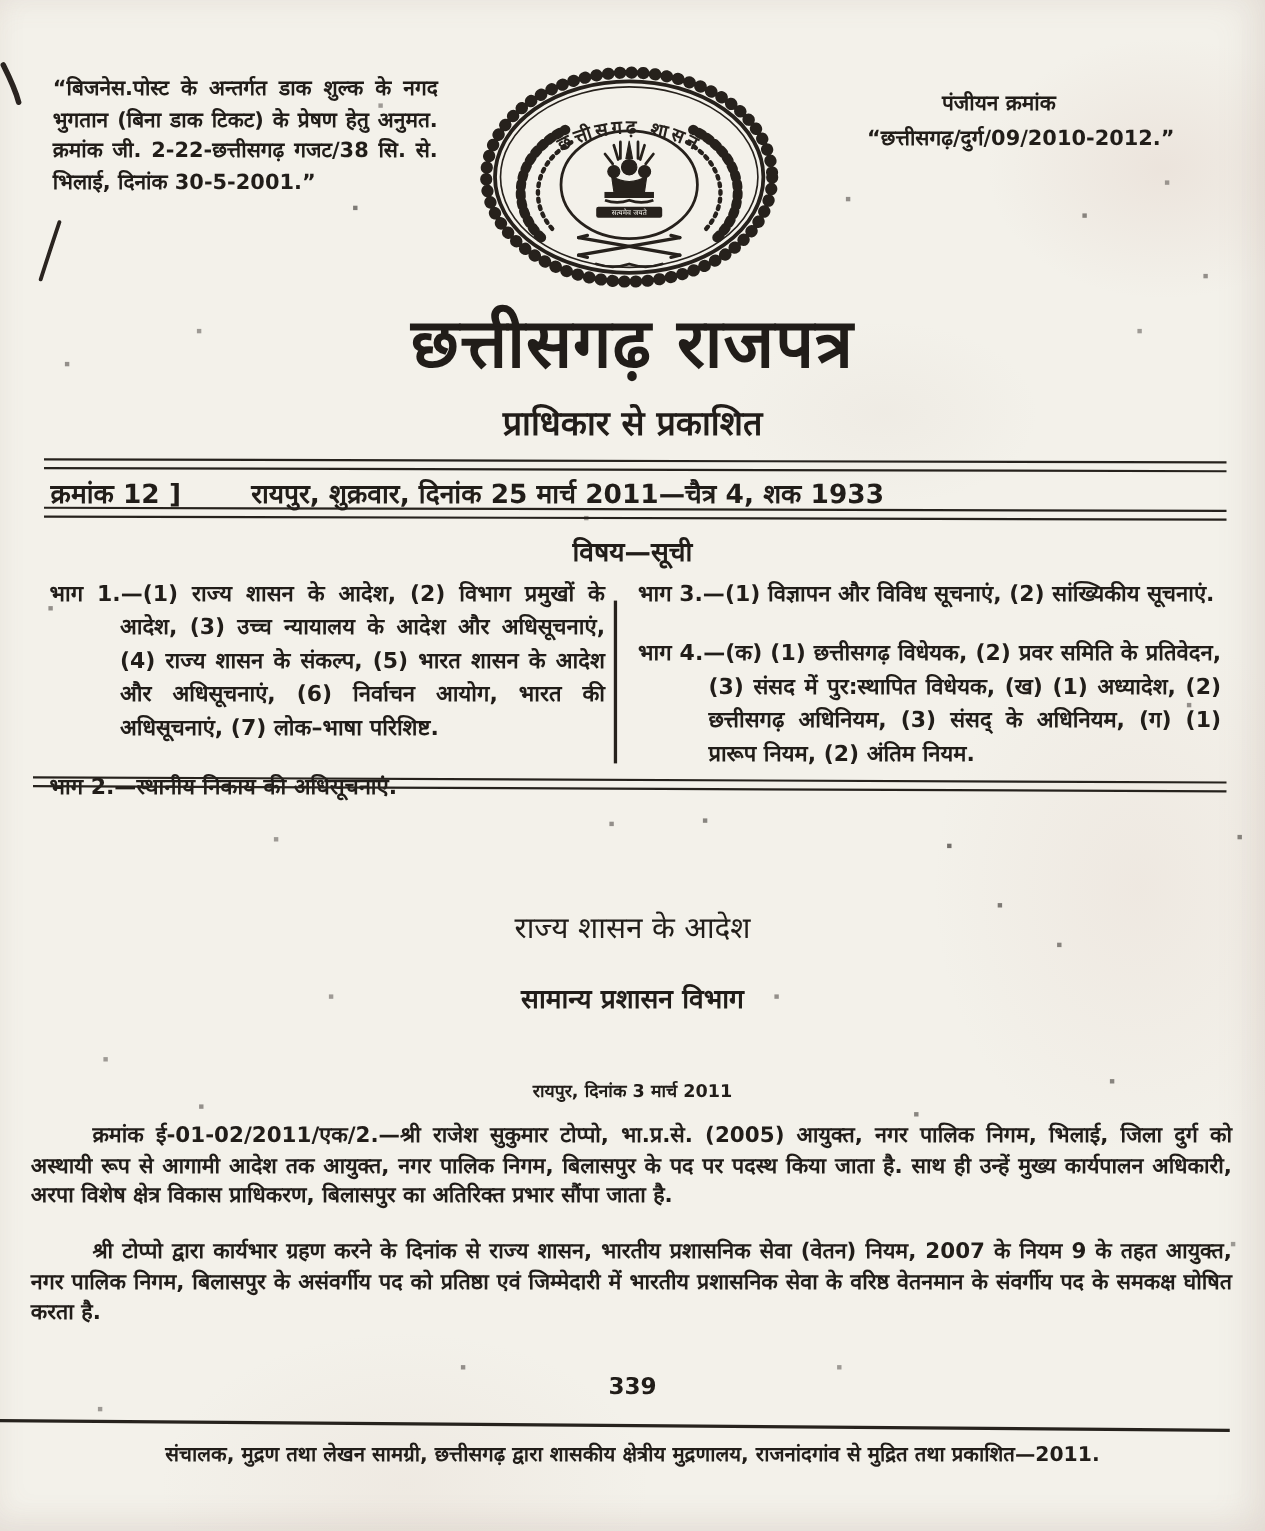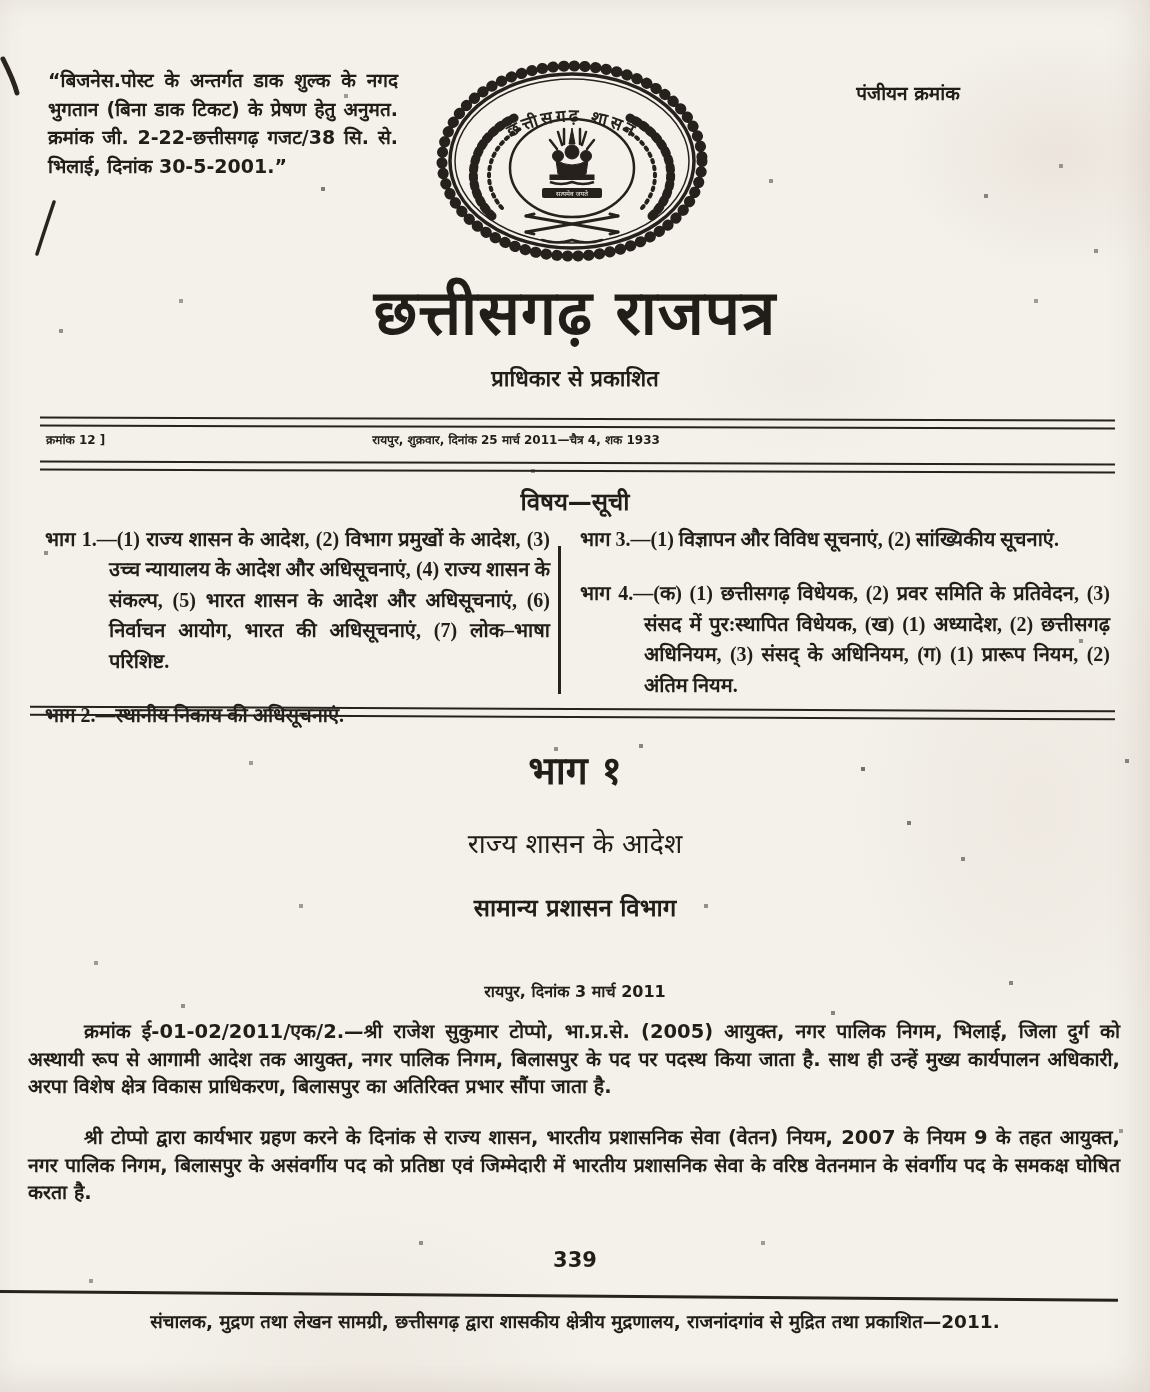--- a/index.html
+++ b/index.html
@@ -116,6 +116,7 @@
 
   <div class="reg-block">
     <div class="reg-label">पंजीयन क्रमांक</div>
+    <div class="reg-number">“छत्तीसगढ़/दुर्ग/09/2010-2012.”</div>
   </div>
 
   <svg class="emblem" width="285" height="214" viewBox="0 0 285 214">

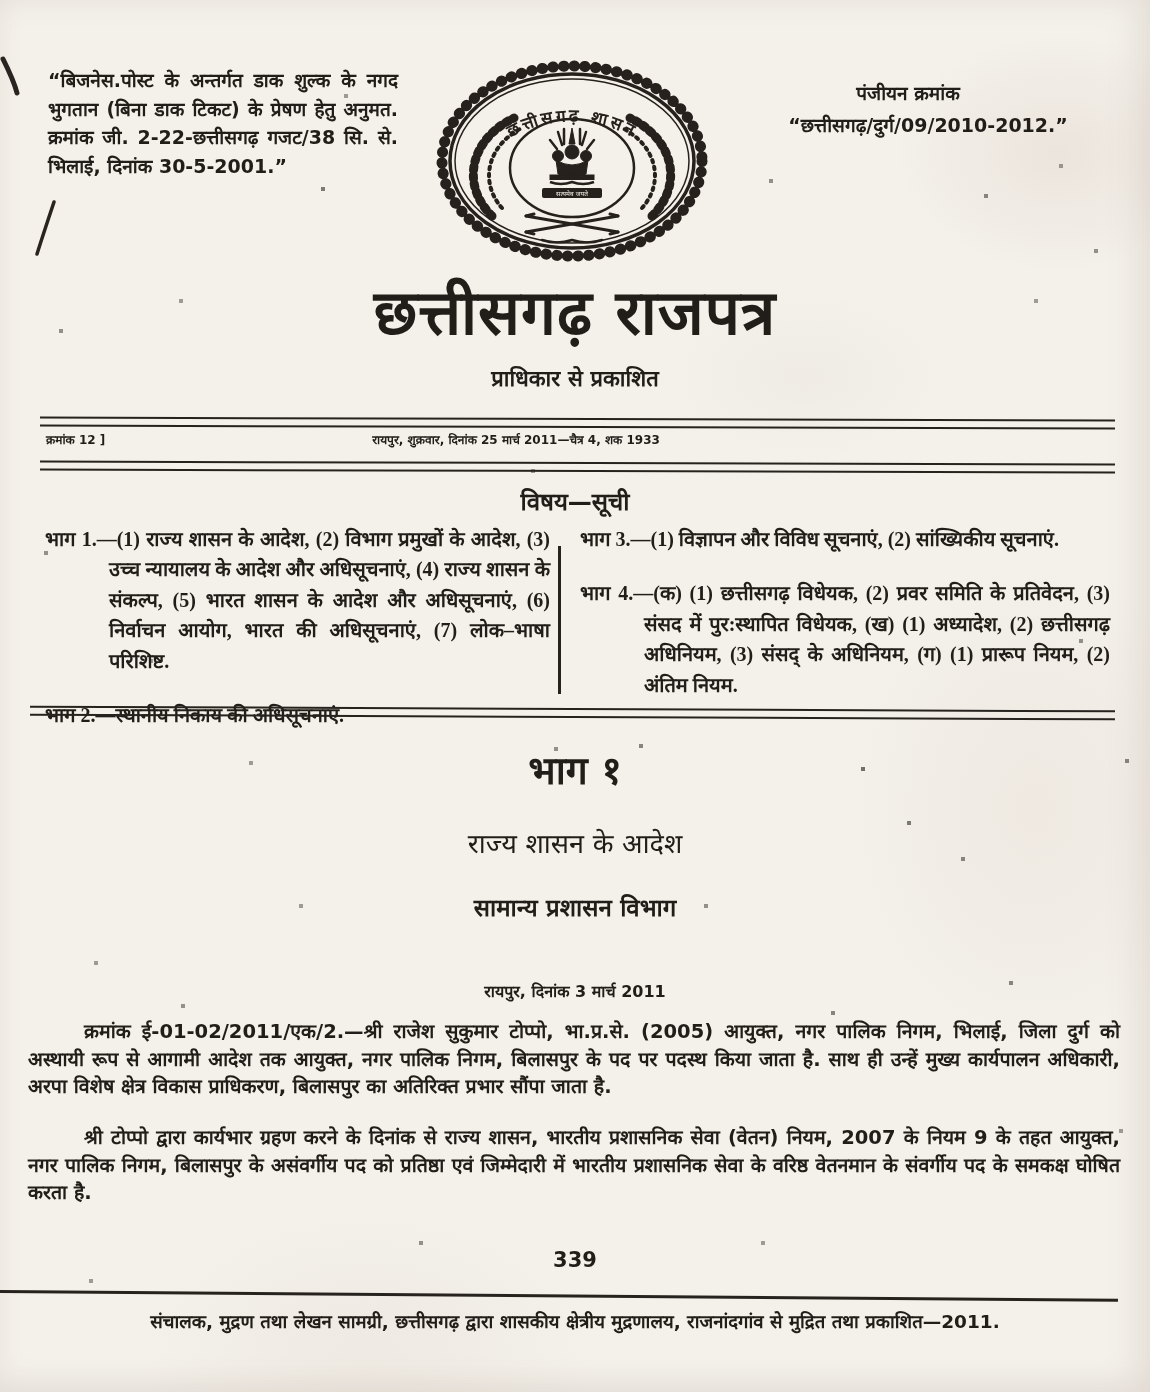--- a/index.html
+++ b/index.html
@@ -56,7 +56,7 @@
   }
   .subtitle{
     position:absolute;left:0;top:362px;width:100%;
-    text-align:center;font-size:22px;font-weight:700;
+    text-align:center;font-size:31px;font-weight:700;
   }
 
   .double-rule{

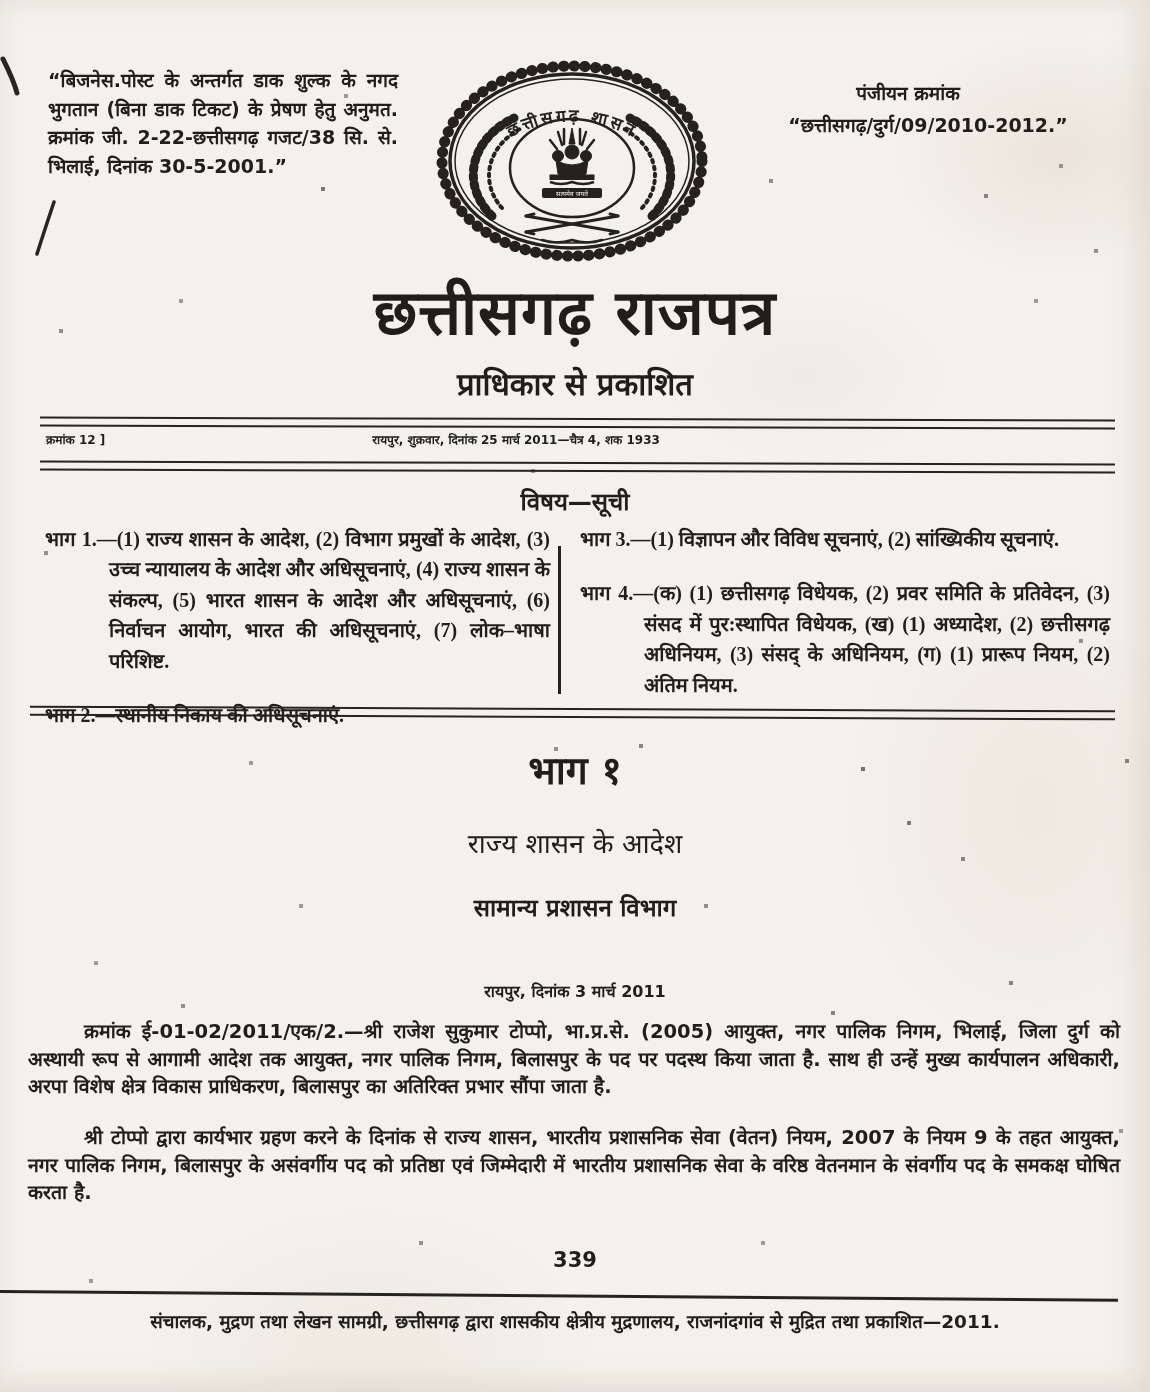--- a/index.html
+++ b/index.html
@@ -67,7 +67,7 @@
   .rule-b{left:40px;width:1075px;top:462px;transform:rotate(.15deg);}
   .rule-c{left:30px;width:1085px;top:708px;transform:rotate(.25deg);}
 
-  .issue-row{position:absolute;left:46px;top:431px;width:1060px;height:28px;font-size:12px;font-weight:700;}
+  .issue-row{position:absolute;left:46px;top:431px;width:1060px;height:28px;font-size:24px;font-weight:700;}
   .issue-no{position:absolute;left:0;top:0;}
   .issue-date{position:absolute;left:0;right:120px;text-align:center;top:0;}
 

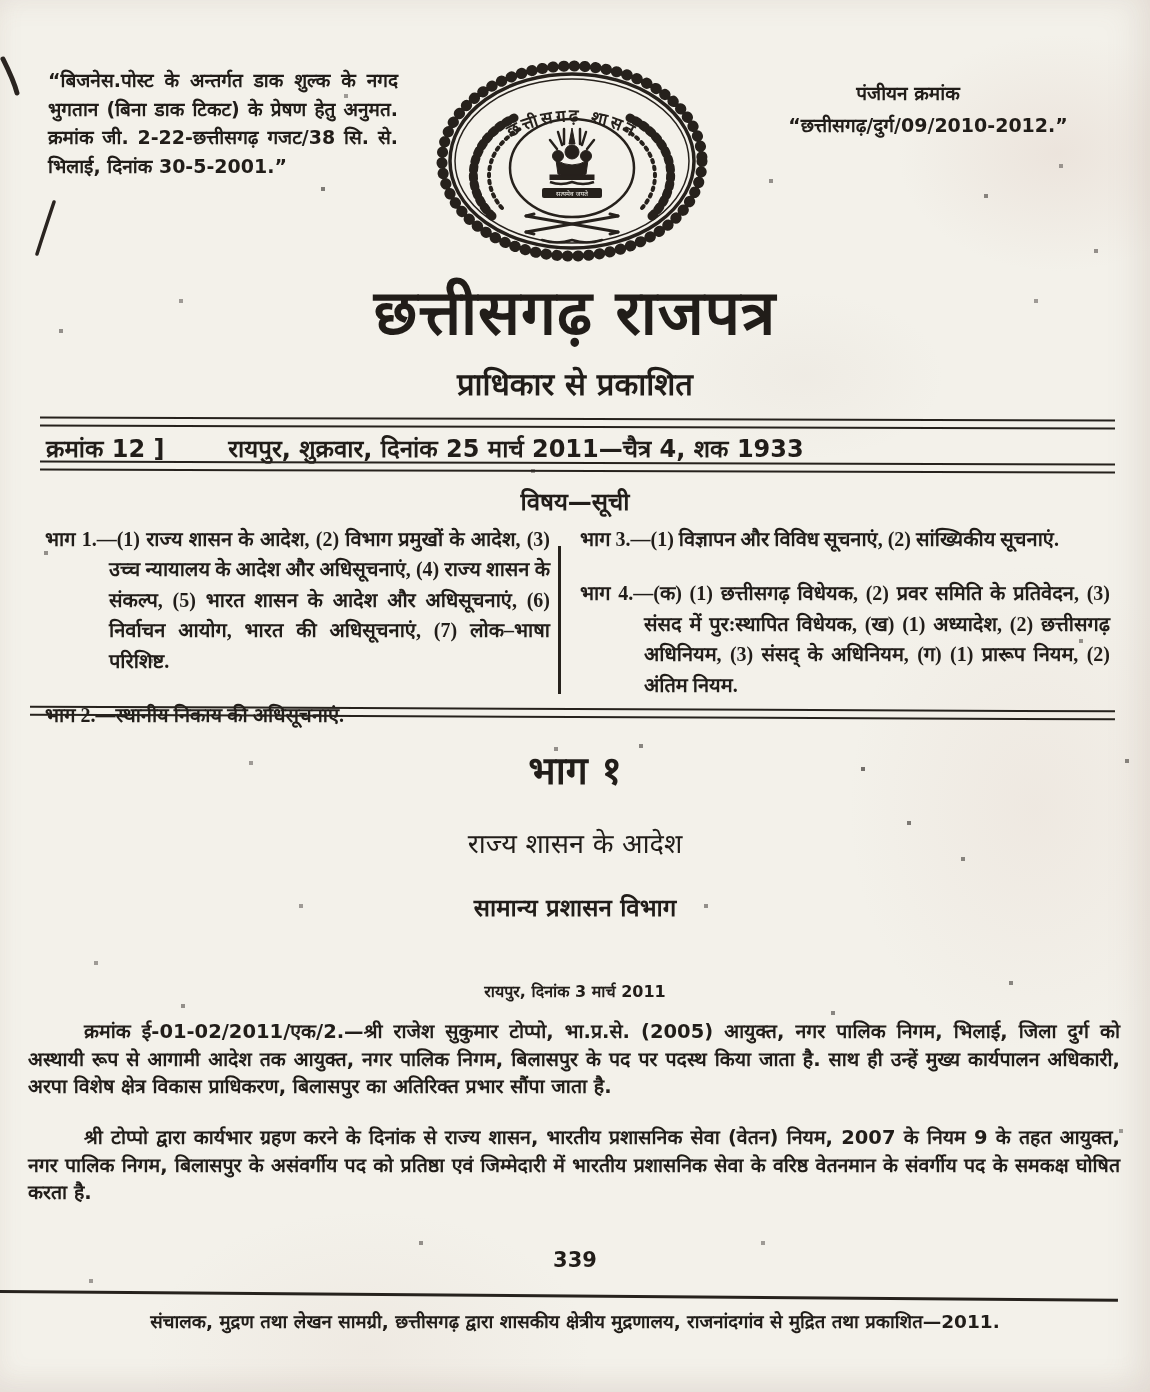--- a/index.html
+++ b/index.html
@@ -72,7 +72,7 @@
   .issue-date{position:absolute;left:0;right:120px;text-align:center;top:0;}
 
   .toc-heading{position:absolute;left:0;top:484px;width:100%;text-align:center;font-size:24px;font-weight:700;}
-  .toc{position:absolute;left:45px;top:524px;width:1065px;display:flex;font-family:Liberation Serif, serif;}
+  .toc{position:absolute;left:45px;top:524px;width:1065px;display:flex;}
   .toc-col{font-size:20px;line-height:1.52;font-weight:600;}
   .toc-col.left{width:505px;margin-right:30px;}
   .toc-col.right{width:530px;}

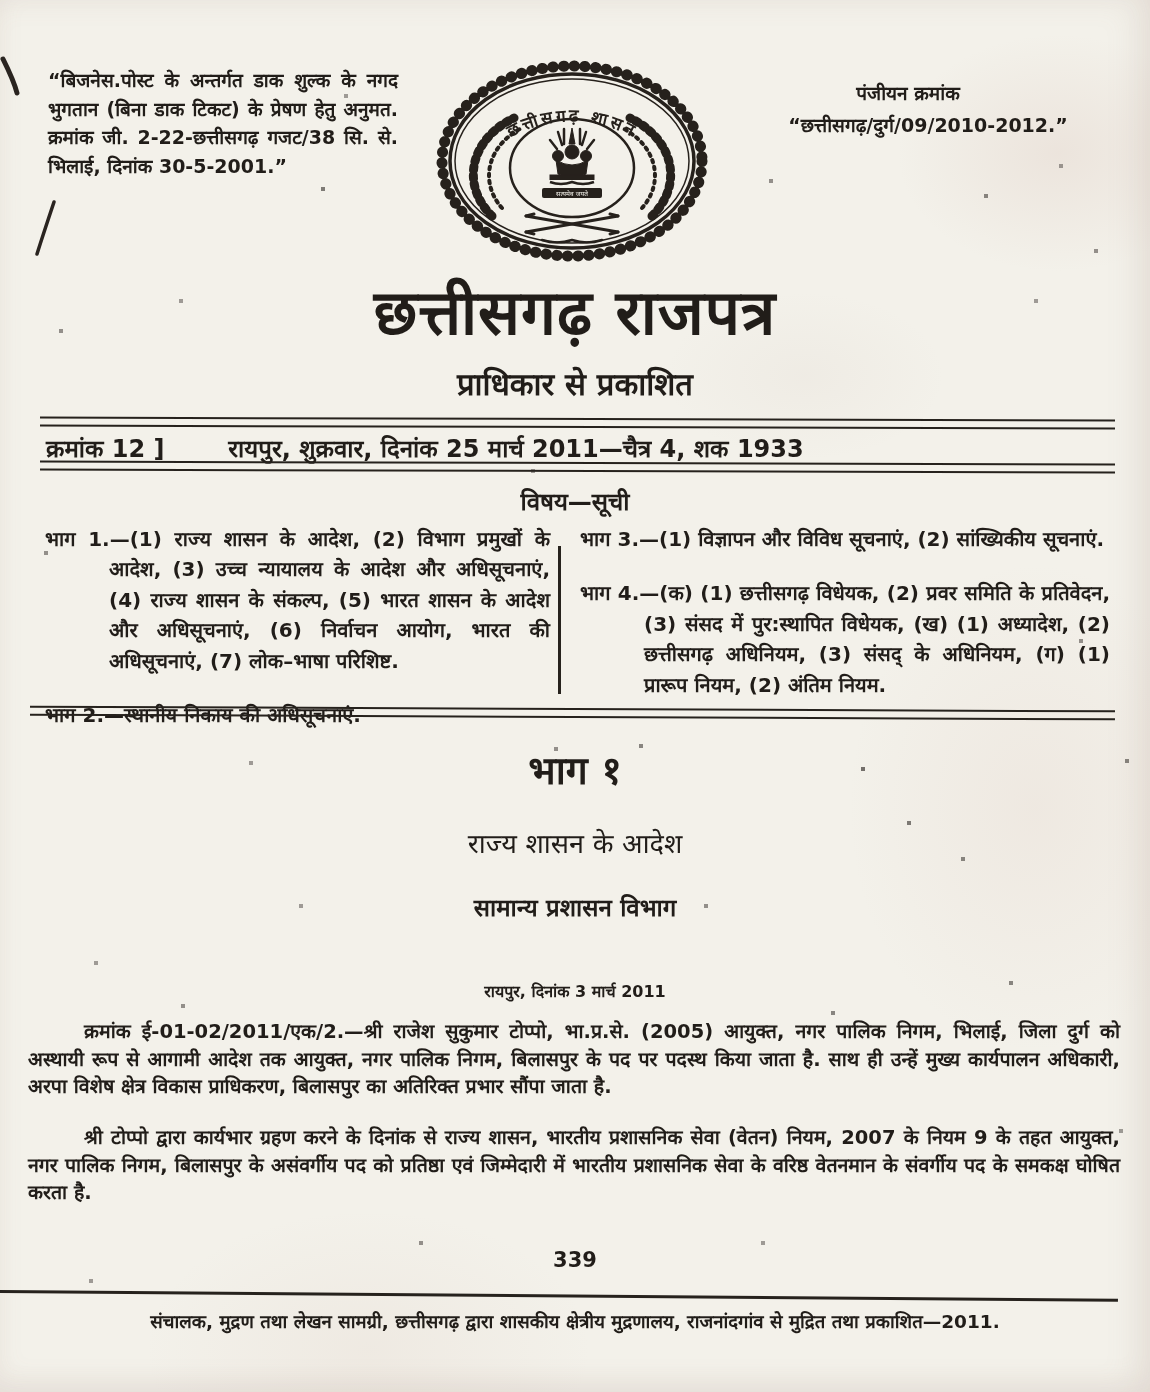--- a/index.html
+++ b/index.html
@@ -185,7 +185,6 @@
 
   <div class="double-rule rule-c"></div>
 
-  <h2 class="part1-heading">भाग १</h2>
   <h3 class="part1-subheading">राज्य शासन के आदेश</h3>
   <div class="department">सामान्य प्रशासन विभाग</div>
   <div class="dateline">रायपुर, दिनांक 3 मार्च 2011</div>

